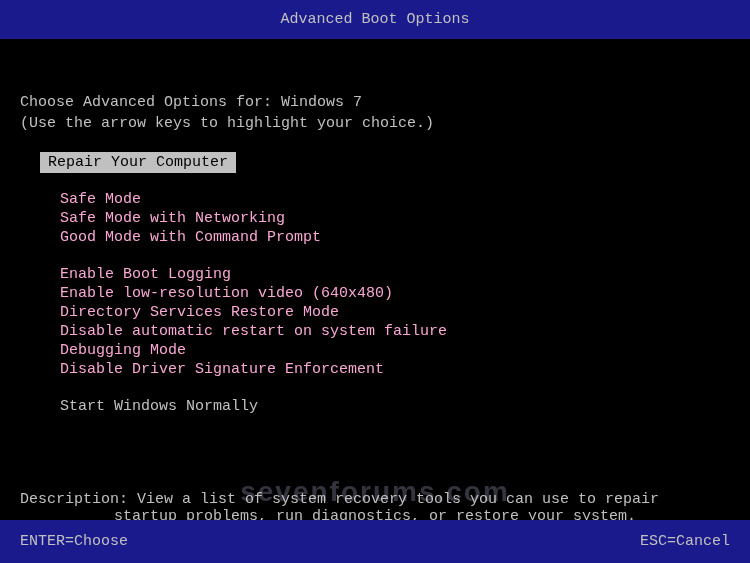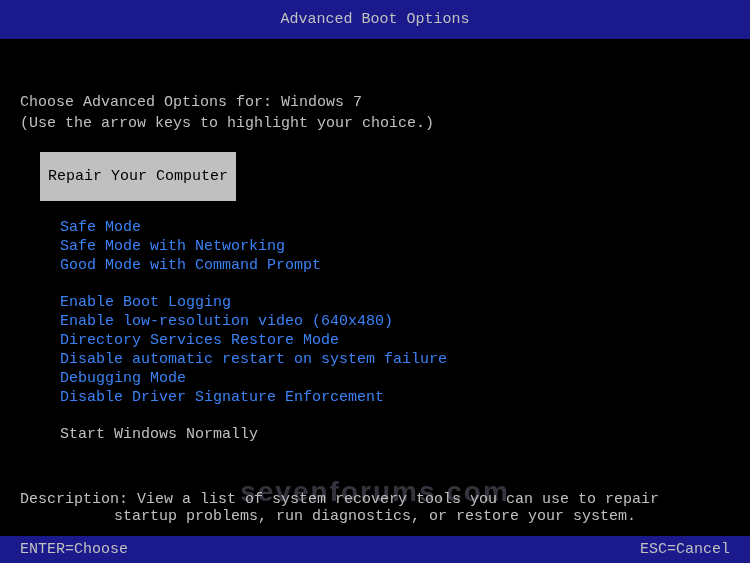--- a/index.html
+++ b/index.html
@@ -44,7 +44,7 @@
       background: #c0c0c0;
       color: #000;
       display: inline-block;
-      padding: 16px 8px;
+      padding: 2px 8px;
       margin-left: 20px;
       margin-bottom: 18px;
     }

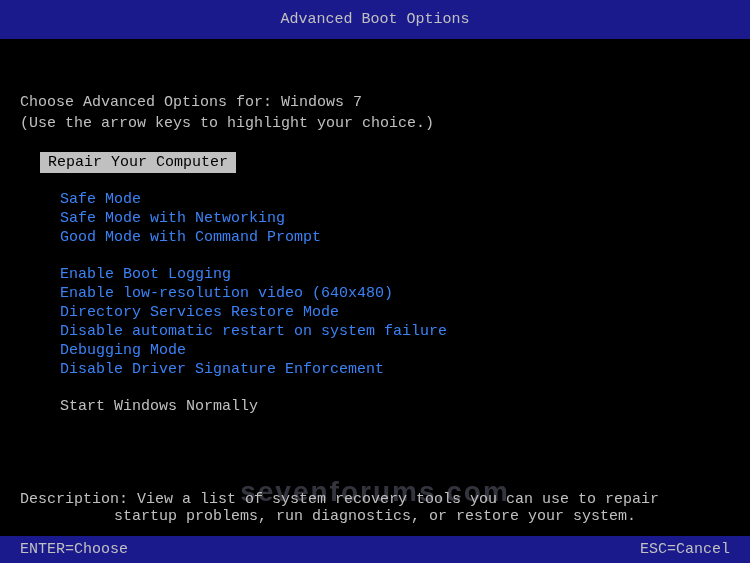--- a/index.html
+++ b/index.html
@@ -56,7 +56,7 @@
     .menu-item {
       margin-left: 40px;
       margin-bottom: 2px;
-      color: #3b82f6;
+      color: #f9a8d4;
     }
 
     .start-windows {

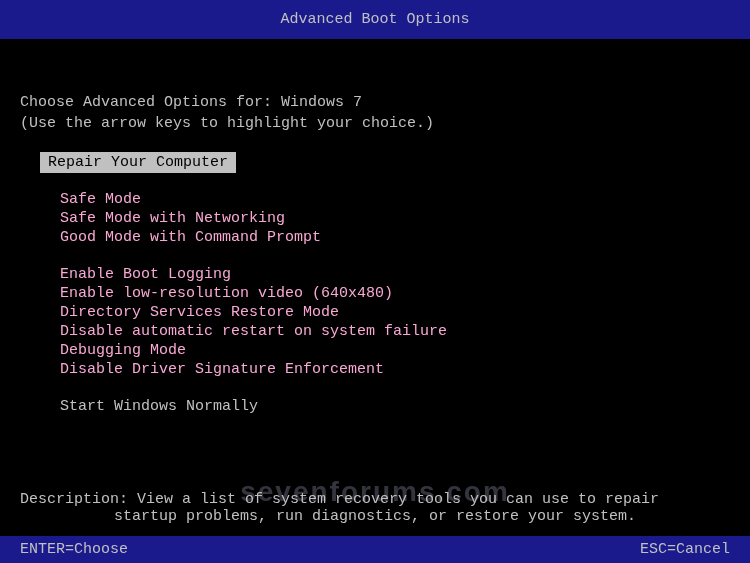--- a/index.html
+++ b/index.html
@@ -101,7 +101,7 @@
       left: 0;
       right: 0;
       background: #1a1a8c;
-      padding: 5px 20px;
+      padding: 13px 20px;
       display: flex;
       justify-content: space-between;
       color: #c0c0c0;

